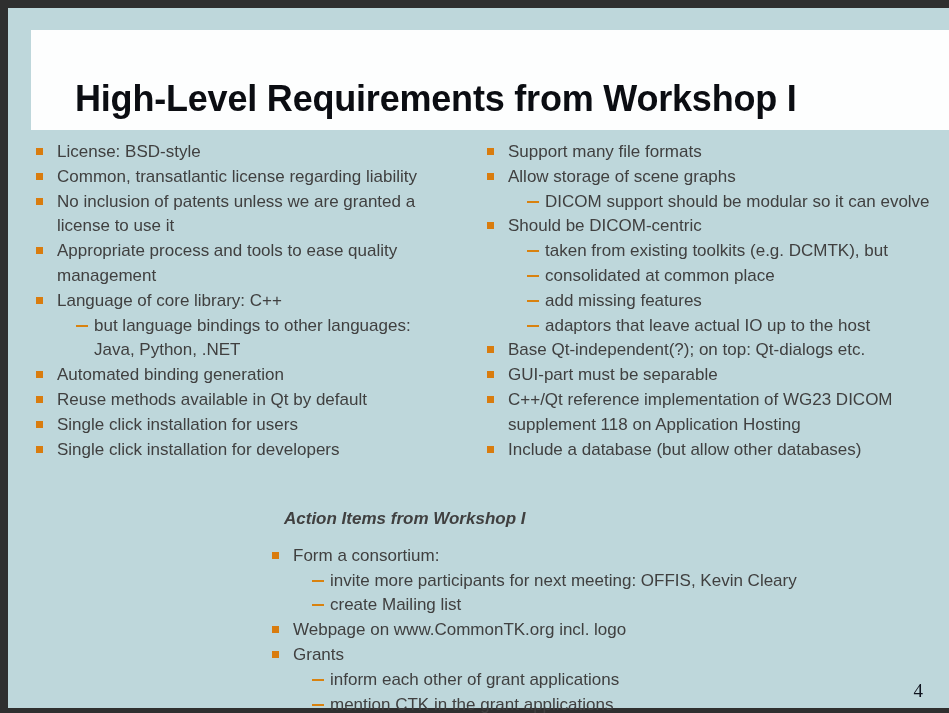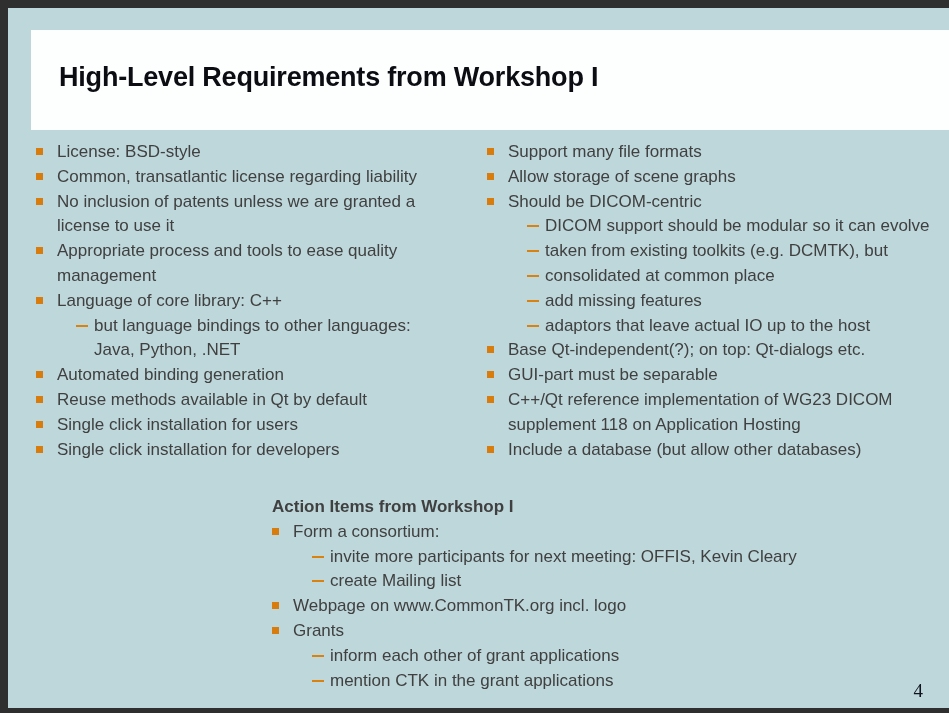--- a/index.html
+++ b/index.html
@@ -18,8 +18,8 @@
     background:#fdfefe;
   }
   .title-bar h1 {
-    margin:0; padding:32px 0 0 28px;
-    font-size:27px; font-weight:bold; color:#0b0d12;
+    margin:16px; padding:32px 0 0 28px;
+    font-size:36px; font-weight:bold; color:#0b0d12;
     letter-spacing:-0.2px;
   }
   .col {

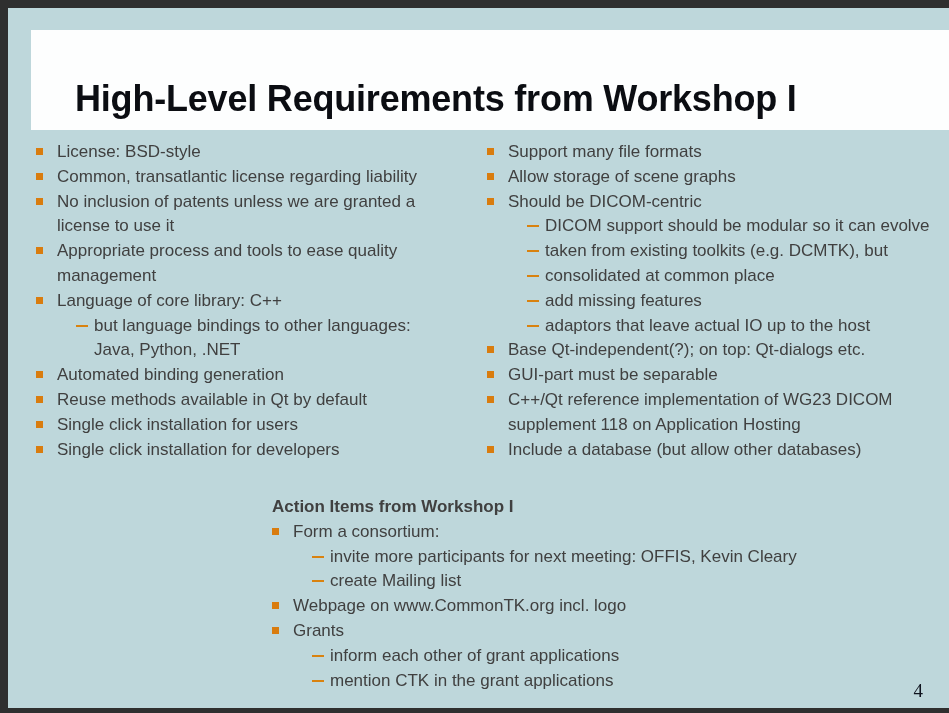--- a/index.html
+++ b/index.html
@@ -123,15 +123,15 @@
 
         <span class="txt">Allow storage of scene graphs</span>
       </div>
+      <div class="item lvl2">
+
+        <span class="dash"></span>
+        <span class="txt">DICOM support should be modular so it can evolve</span>
+      </div>
       <div class="item">
         <span class="sq"></span>
 
         <span class="txt">Should be DICOM-centric</span>
-      </div>
-      <div class="item lvl2">
-
-        <span class="dash"></span>
-        <span class="txt">DICOM support should be modular so it can evolve</span>
       </div>
       <div class="item lvl2">
 

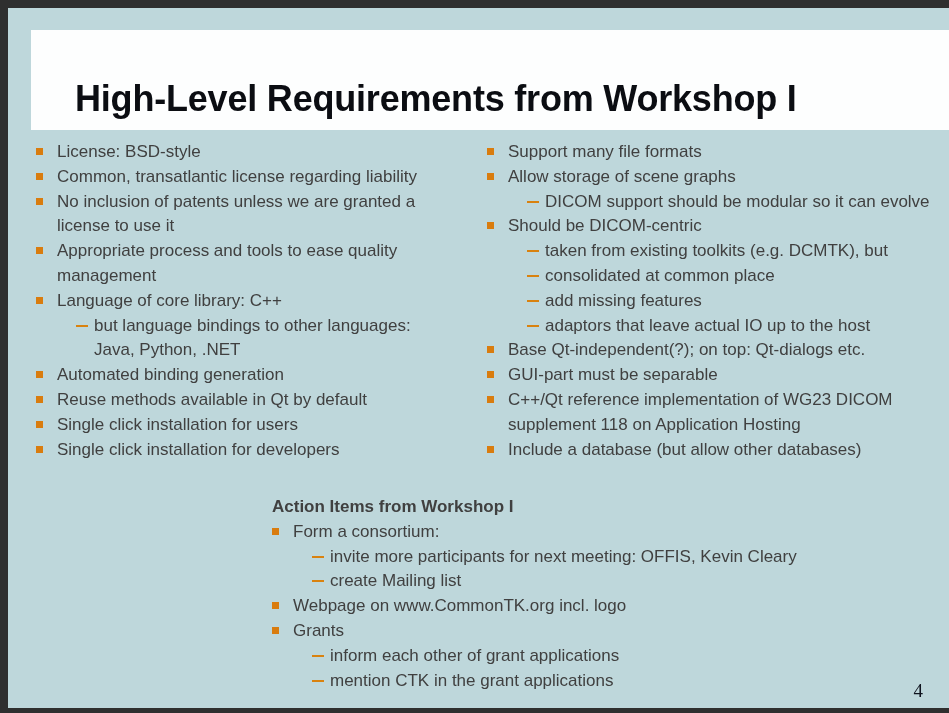--- a/index.html
+++ b/index.html
@@ -29,7 +29,7 @@
   .col-left  { left:28px;  top:132px; width:410px; }
   .col-right { left:479px; top:132px; width:458px; }
   .action    { left:264px; top:487px; width:650px; }
-  .action-heading { font-weight:bold; margin:0; }
+  .action-heading { font-weight:bold; margin:12px;font-style:italic; }
   .item { display:flex; align-items:flex-start; }
   .item .sq {
     flex:0 0 7px; width:7px; height:7px;

